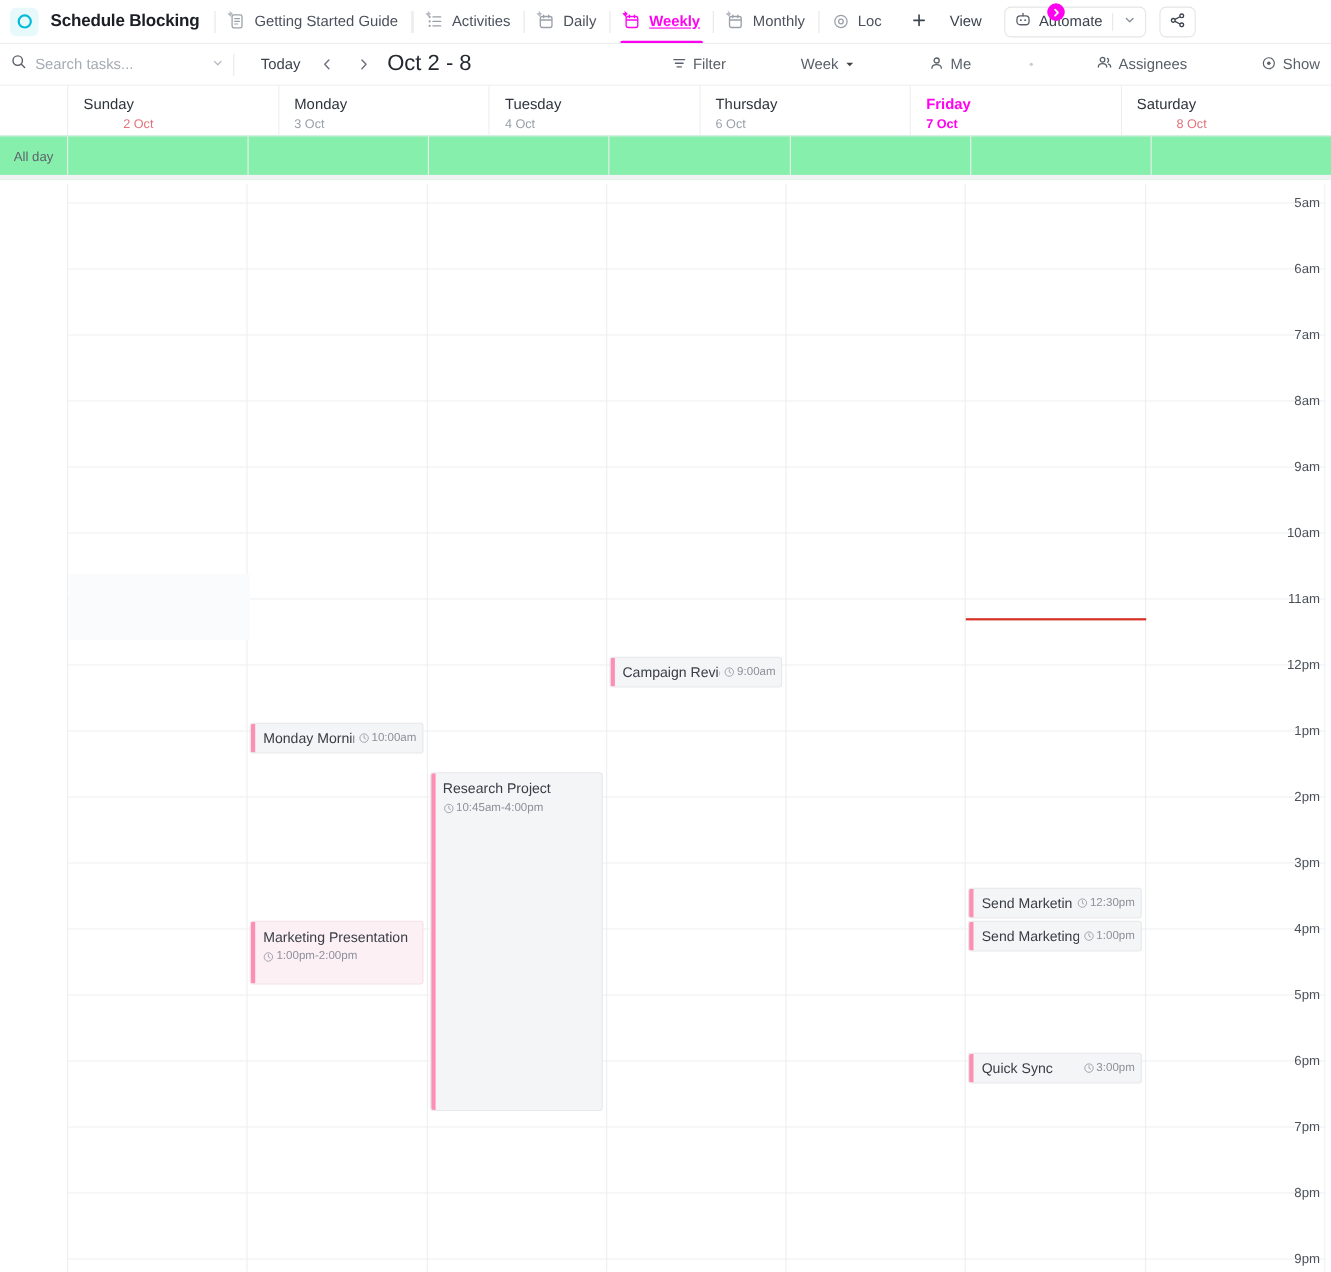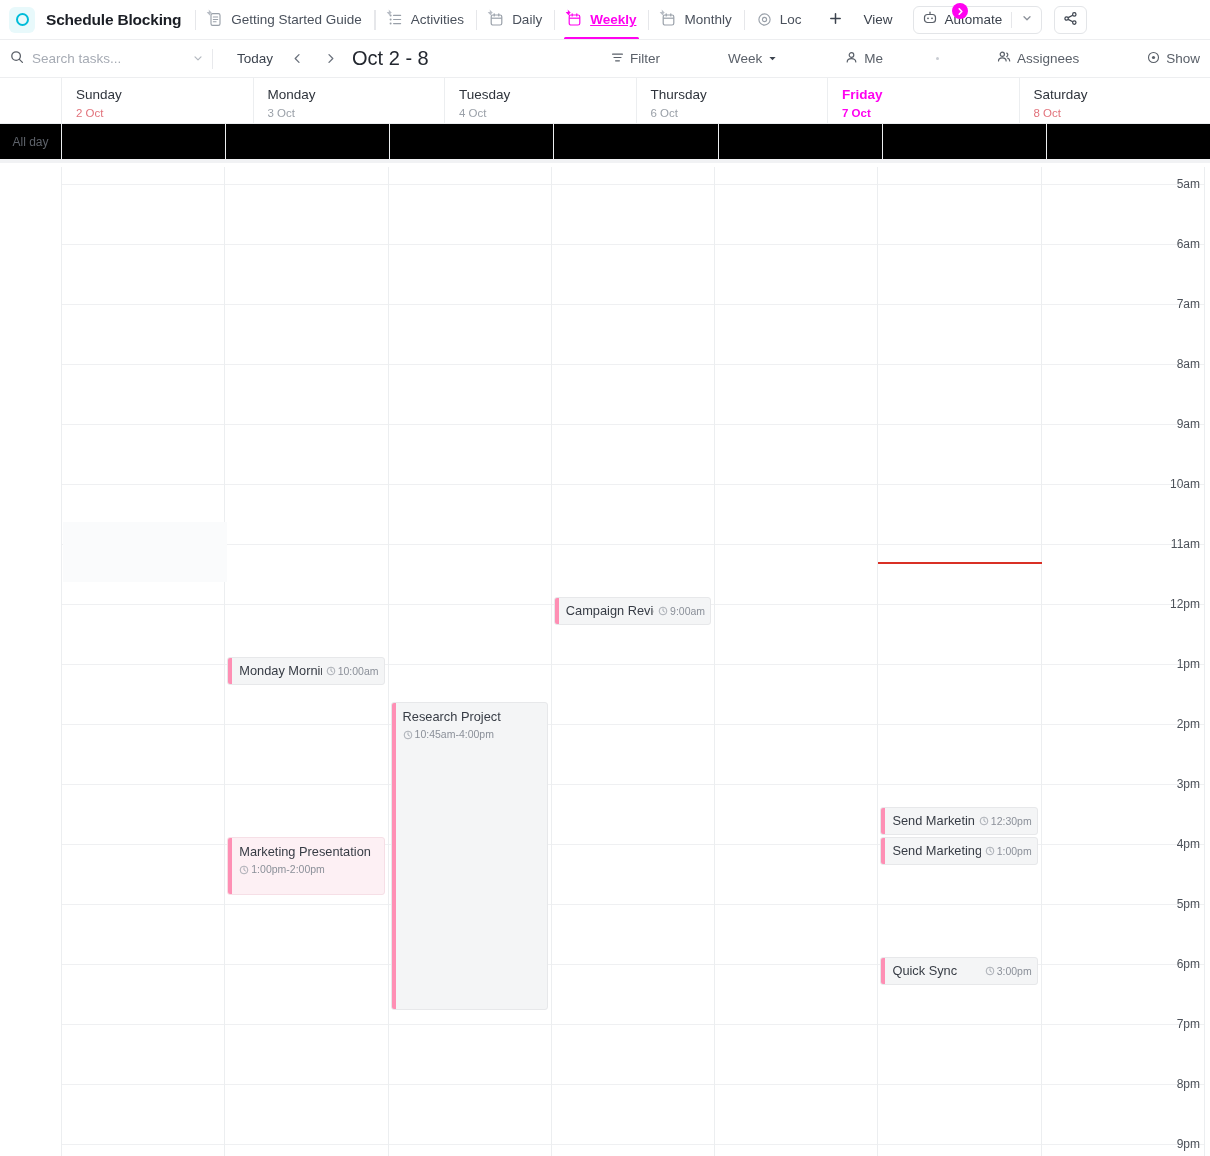--- a/index.html
+++ b/index.html
@@ -122,7 +122,7 @@
   .day-date { font-size: 11.5px; color: #9aa0a8; margin-top: 3px; line-height: 14px; }
   .day-head.today .day-name { color: #ff02f0; font-weight: bold; }
   .day-head.today .day-date { color: #ff02f0; font-weight: bold; }
-  .day-head.weekend .day-date { color: #e2737c; }
+  .day-head.weekend .day-date { color: #e2737c; margin-left: 36px; }
 
   
   .allday {

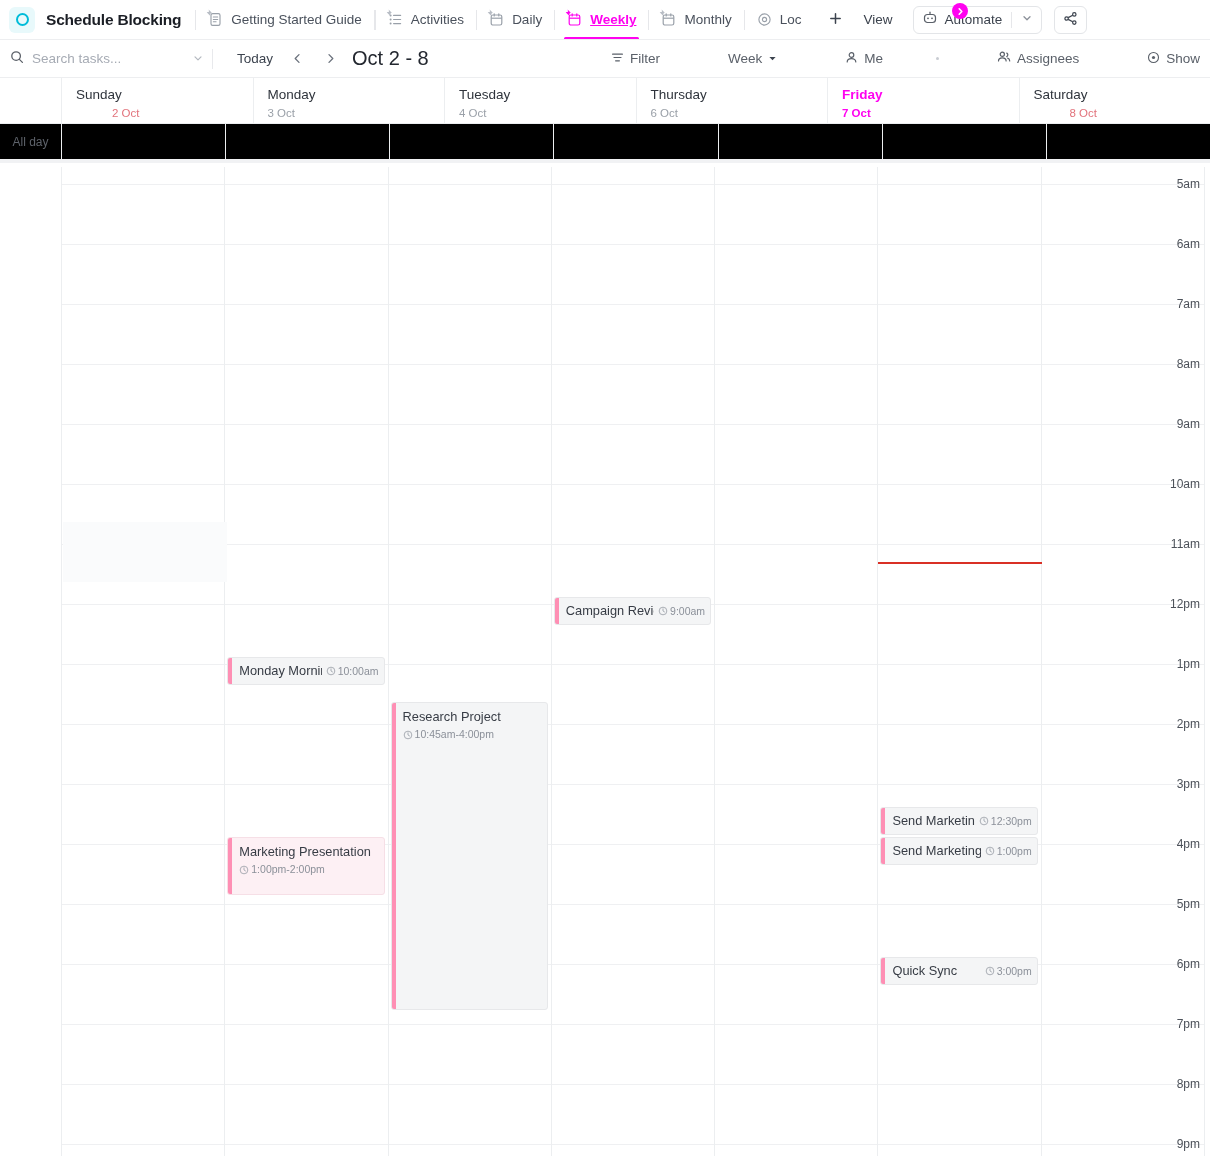--- a/index.html
+++ b/index.html
@@ -128,7 +128,7 @@
   .allday {
     position: absolute; left: 0; top: 123px; width: 1210px; height: 40px;
     display: flex; border-top: 1px solid #eceef0; border-bottom: 4px solid #f1f2f4;
-    background: #000000;
+    background: #86efac;
   }
   .allday-label {
     width: 62px; flex: none; font-size: 12px; color: #5e636b;

